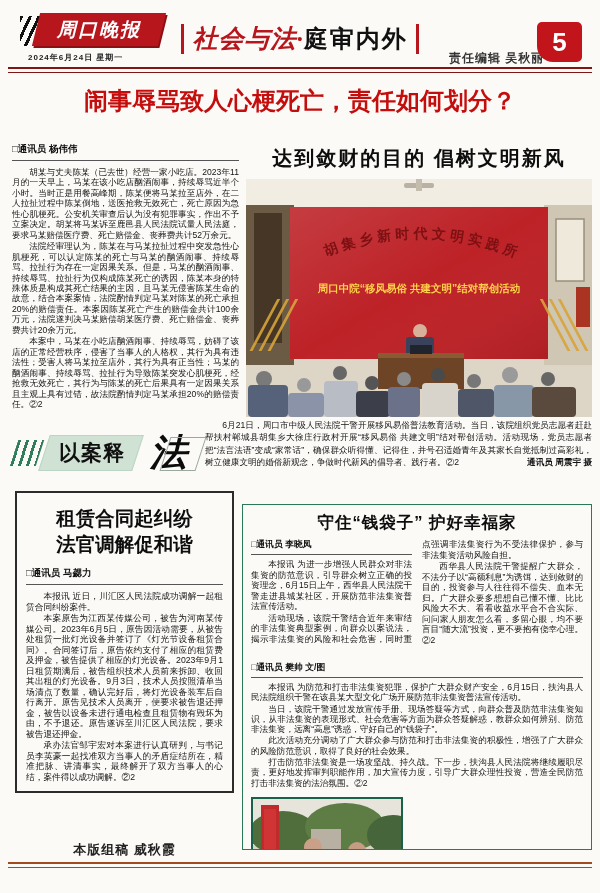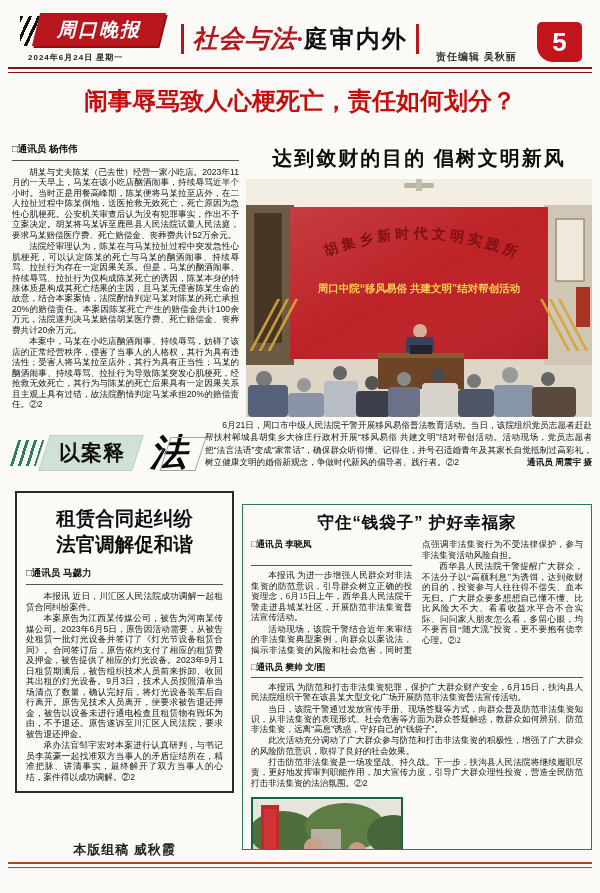--- a/index.html
+++ b/index.html
@@ -19,7 +19,7 @@
   .mh-red{display:inline-block;vertical-align:middle;color:#b6161c;font-weight:900;font-style:italic;
       font-size:25px;font-family:"Liberation Serif",serif;letter-spacing:1px;}
   .mh-black{display:inline-block;vertical-align:middle;color:#111;font-weight:700;font-size:24px;letter-spacing:2px;}
-  .editor{position:absolute;left:436px;top:50px;font-size:10px;color:#333;font-weight:700;letter-spacing:1px;}
+  .editor{position:absolute;left:449px;top:50px;font-size:12px;color:#333;font-weight:700;letter-spacing:1px;}
   .pagenum{position:absolute;left:537px;top:22px;width:45px;height:40px;background:#c2151b;
       border-radius:5px 5px 5px 16px;display:flex;align-items:center;justify-content:center;
       color:#fff;font-size:26px;font-weight:700;}

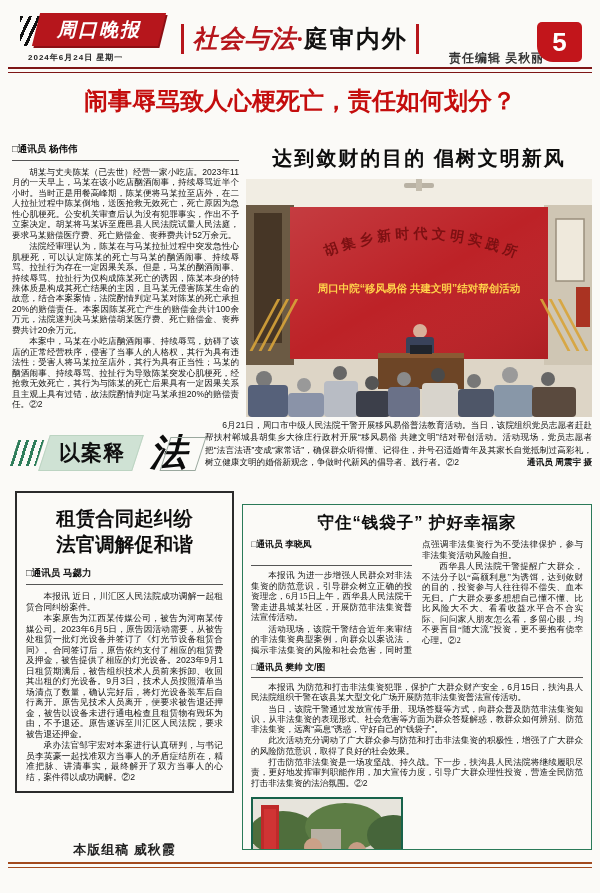--- a/index.html
+++ b/index.html
@@ -64,7 +64,7 @@
       box-sizing:border-box;padding:4px 8px;overflow:hidden;background:#fbfaf7;}
   .greenbox h3{margin:3px 0 5px;font-size:16.5px;font-weight:700;text-align:center;letter-spacing:1px;color:#0d0d0d;}
   .w-body{column-count:2;column-gap:10px;height:121px;overflow:hidden;}
-  .w-body .byline{font-size:8.8px;padding-bottom:14px;margin-bottom:4px;}
+  .w-body .byline{font-size:8.8px;padding-bottom:3px;margin-bottom:4px;}
   .w-body p{font-size:8.6px;line-height:10.55px;font-family:Liberation Serif, serif;}
   .i-flex{display:flex;gap:8px;margin-top:2px;flex-direction:column;}
   .i-text{flex:1;height:168px;overflow:hidden;}

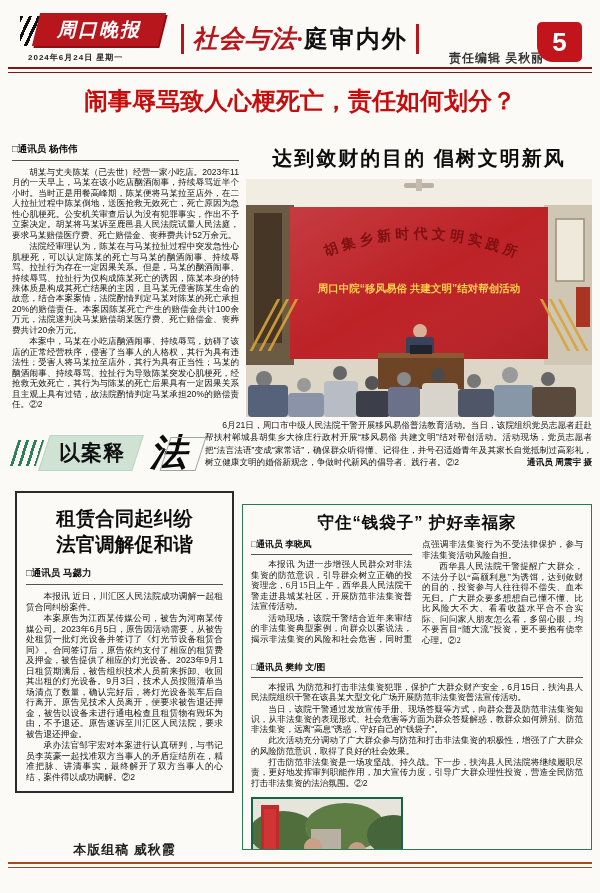--- a/index.html
+++ b/index.html
@@ -65,7 +65,7 @@
   .greenbox h3{margin:3px 0 5px;font-size:16.5px;font-weight:700;text-align:center;letter-spacing:1px;color:#0d0d0d;}
   .w-body{column-count:2;column-gap:10px;height:121px;overflow:hidden;}
   .w-body .byline{font-size:8.8px;padding-bottom:3px;margin-bottom:4px;}
-  .w-body p{font-size:8.6px;line-height:10.55px;font-family:Liberation Serif, serif;}
+  .w-body p{font-size:8.6px;line-height:10.55px;}
   .i-flex{display:flex;gap:8px;margin-top:2px;flex-direction:column;}
   .i-text{flex:1;height:168px;overflow:hidden;}
   .i-text .byline{font-size:8.8px;padding-bottom:3px;margin-bottom:4px;}

